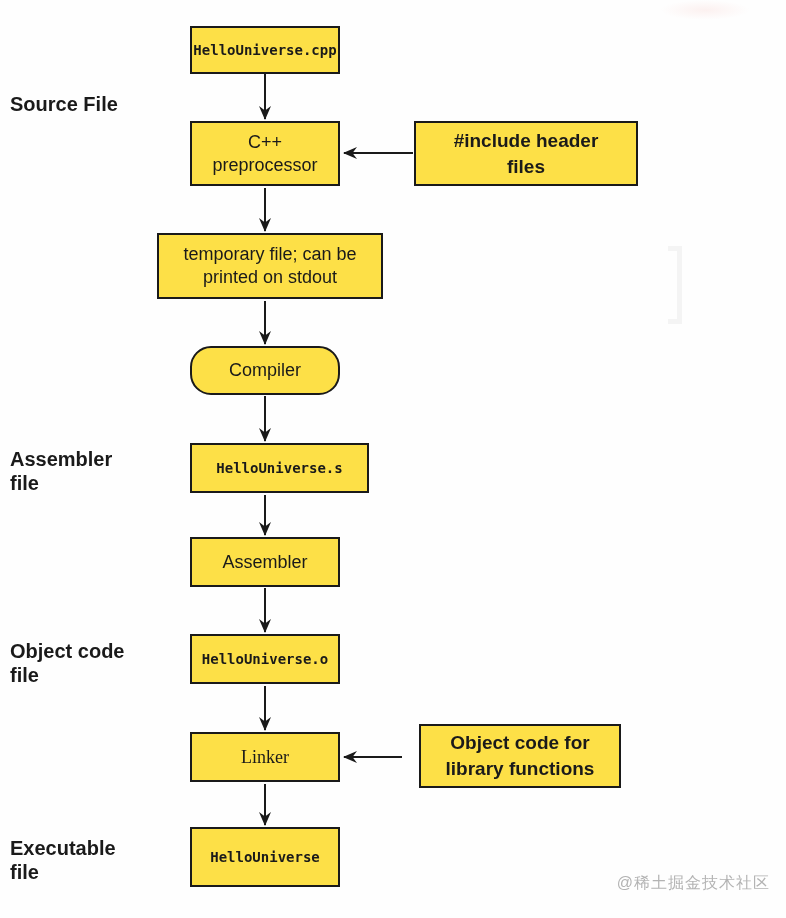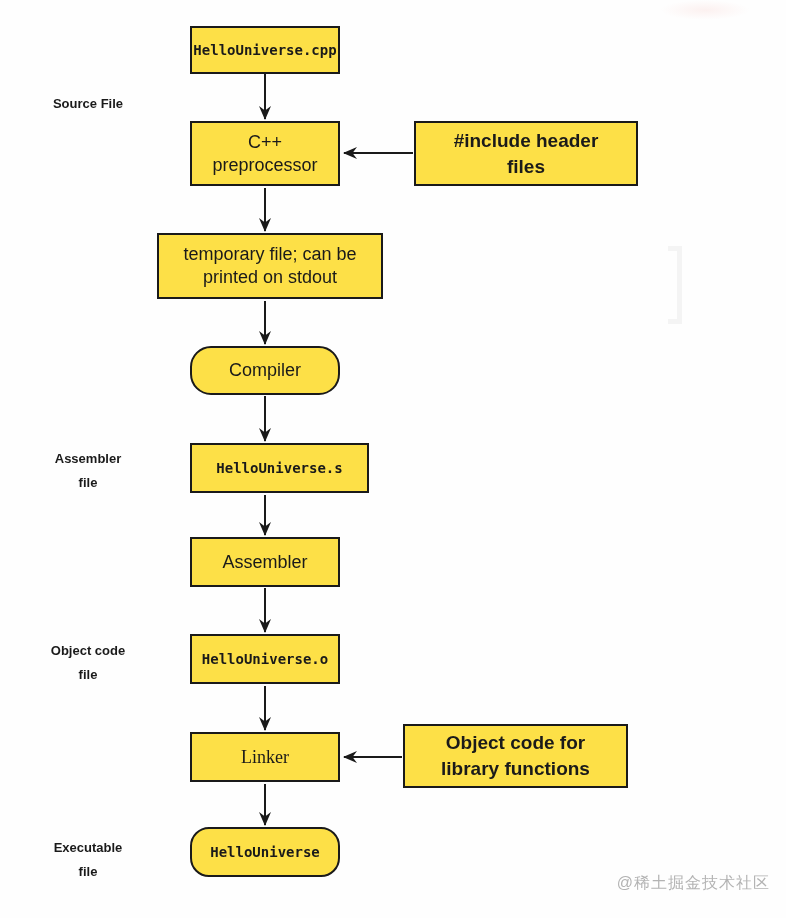--- a/index.html
+++ b/index.html
@@ -57,9 +57,9 @@
   .side-label {
     position: absolute;
     width: 156px;
-    text-align: center;
+    text-align: left;
     font-weight: bold;
-    font-size: 13px;
+    font-size: 20px;
     line-height: 24px;
     color: #1a1a1a;
   }

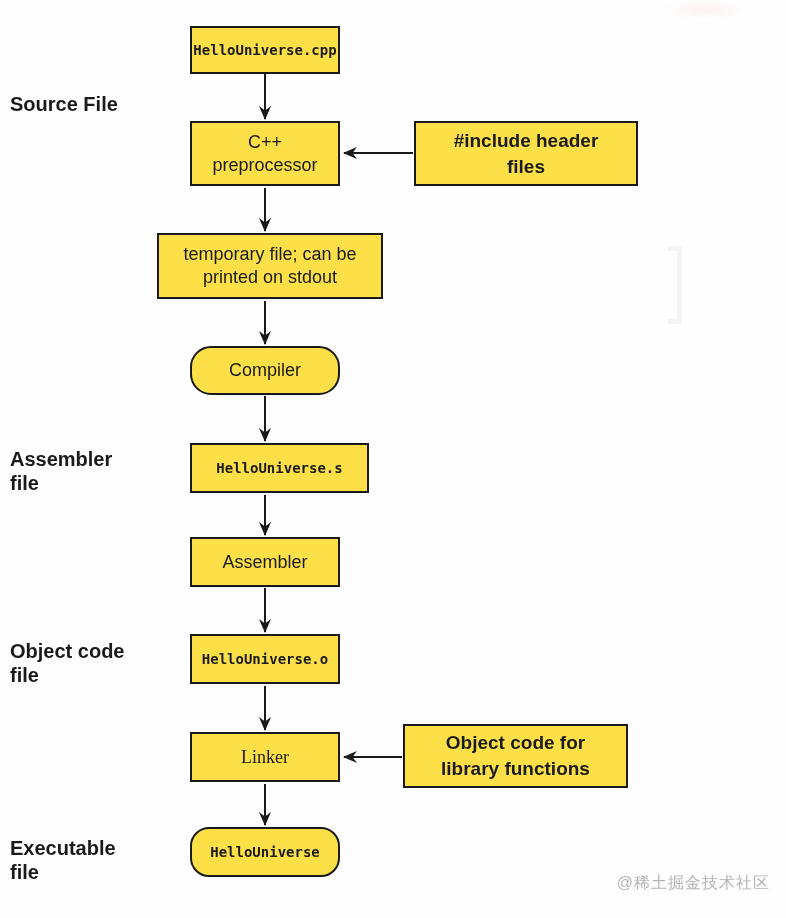--- a/index.html
+++ b/index.html
@@ -175,7 +175,7 @@
     <span>Linker</span>
   </div>
 
-  <div class="node note" style="left:403px; top:724px; width:225px; height:64px;">
+  <div class="node note" style="left:419px; top:724px; width:202px; height:64px;">
     <span>Object code for</span>
     <span>library functions</span>
   </div>

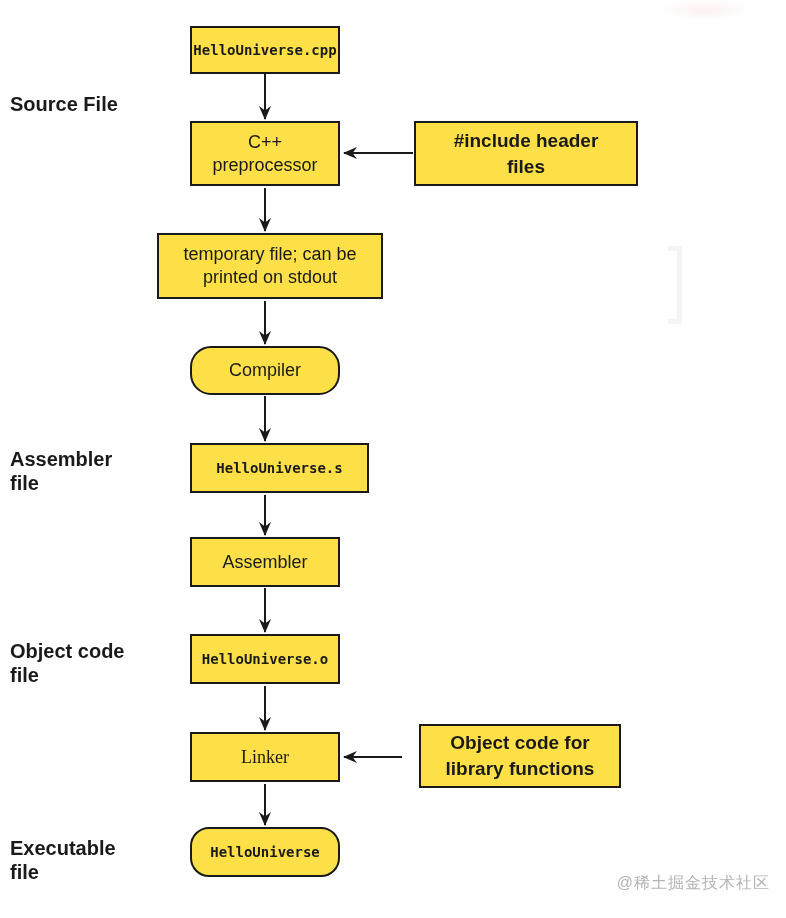--- a/index.html
+++ b/index.html
@@ -180,7 +180,7 @@
     <span>library functions</span>
   </div>
 
-  <div class="node mono" style="left:190px; top:827px; width:150px; height:50px;border-radius:19px;">
+  <div class="node mono" style="left:190px; top:827px; width:150px; height:60px;">
     <span>HelloUniverse</span>
   </div>
 

